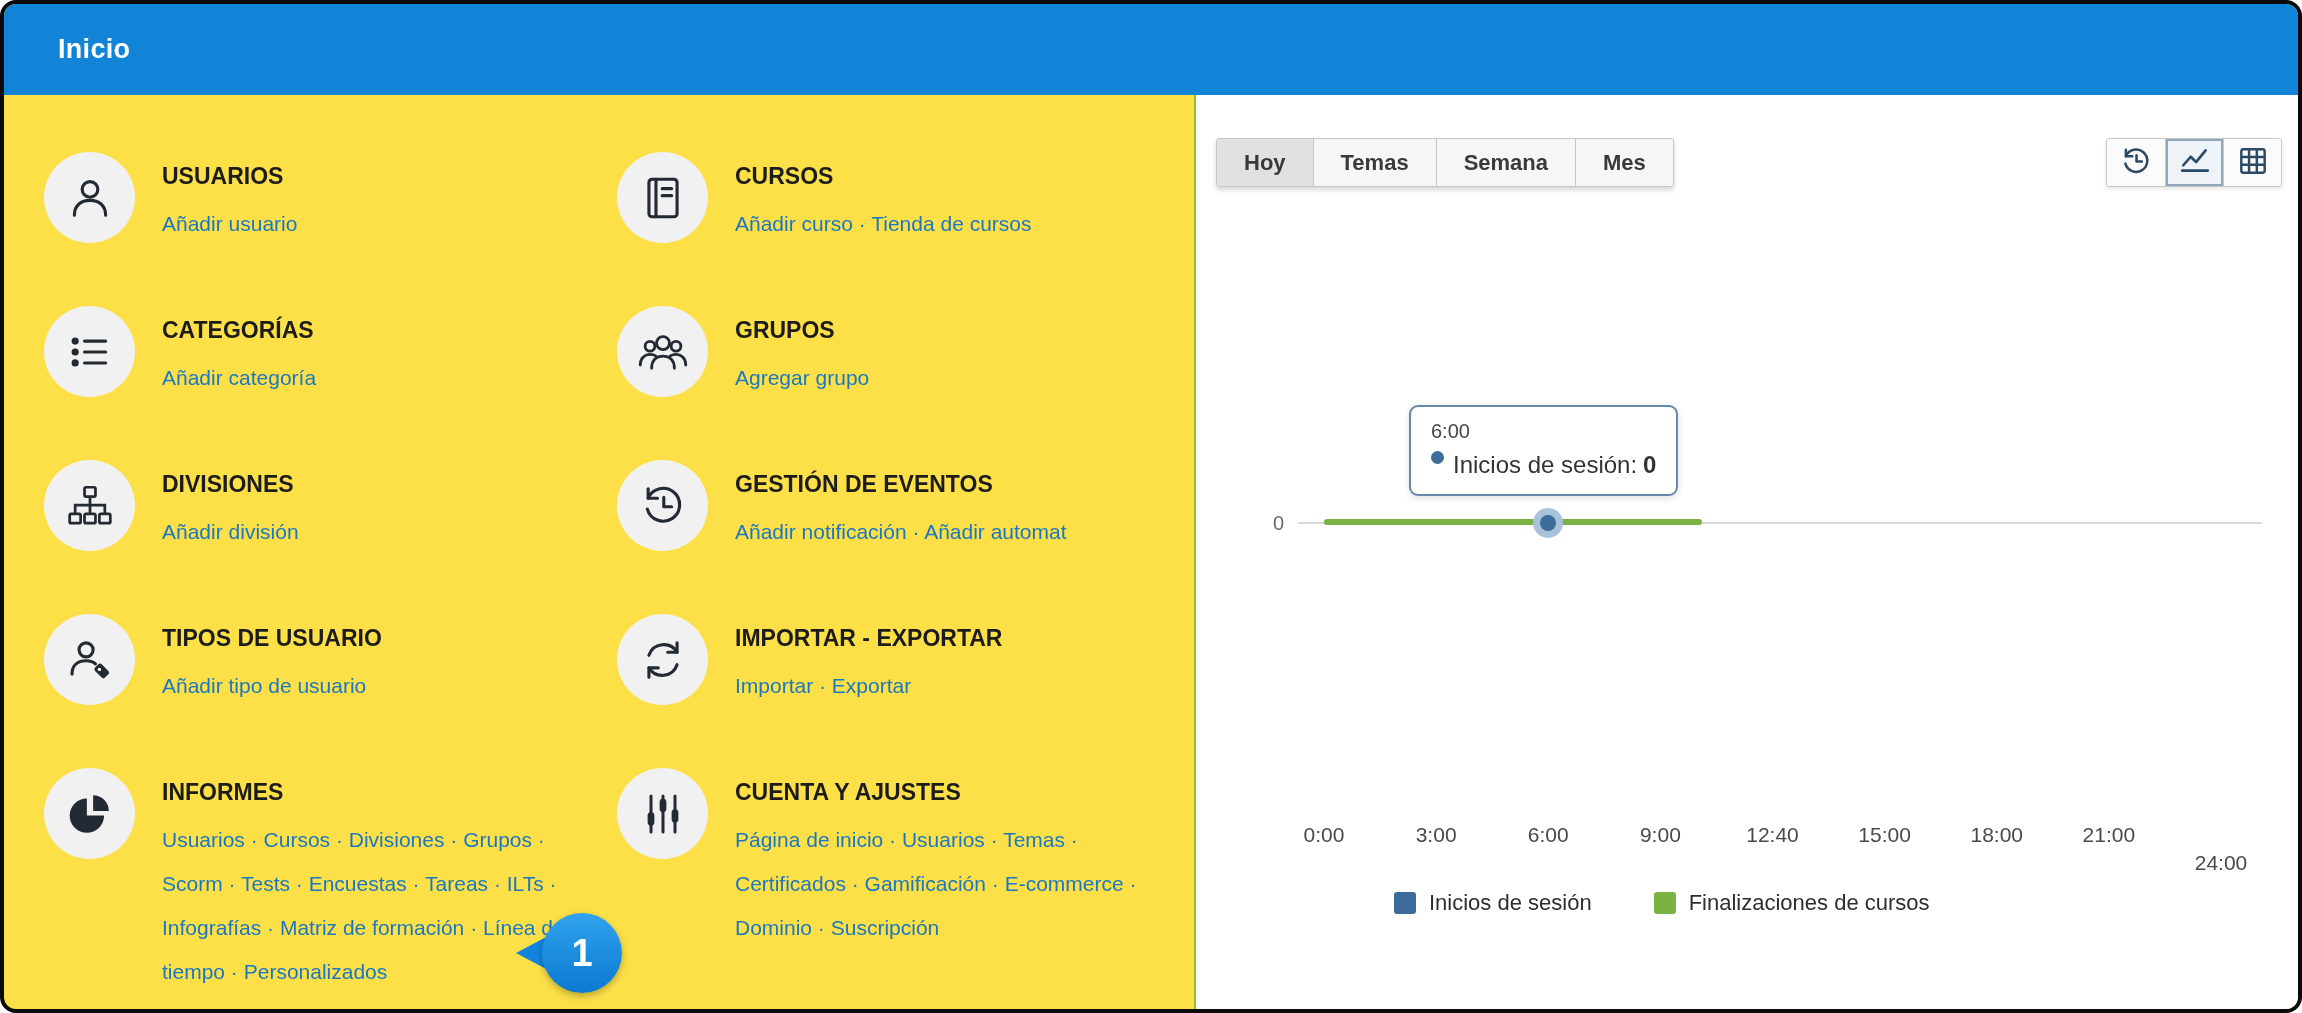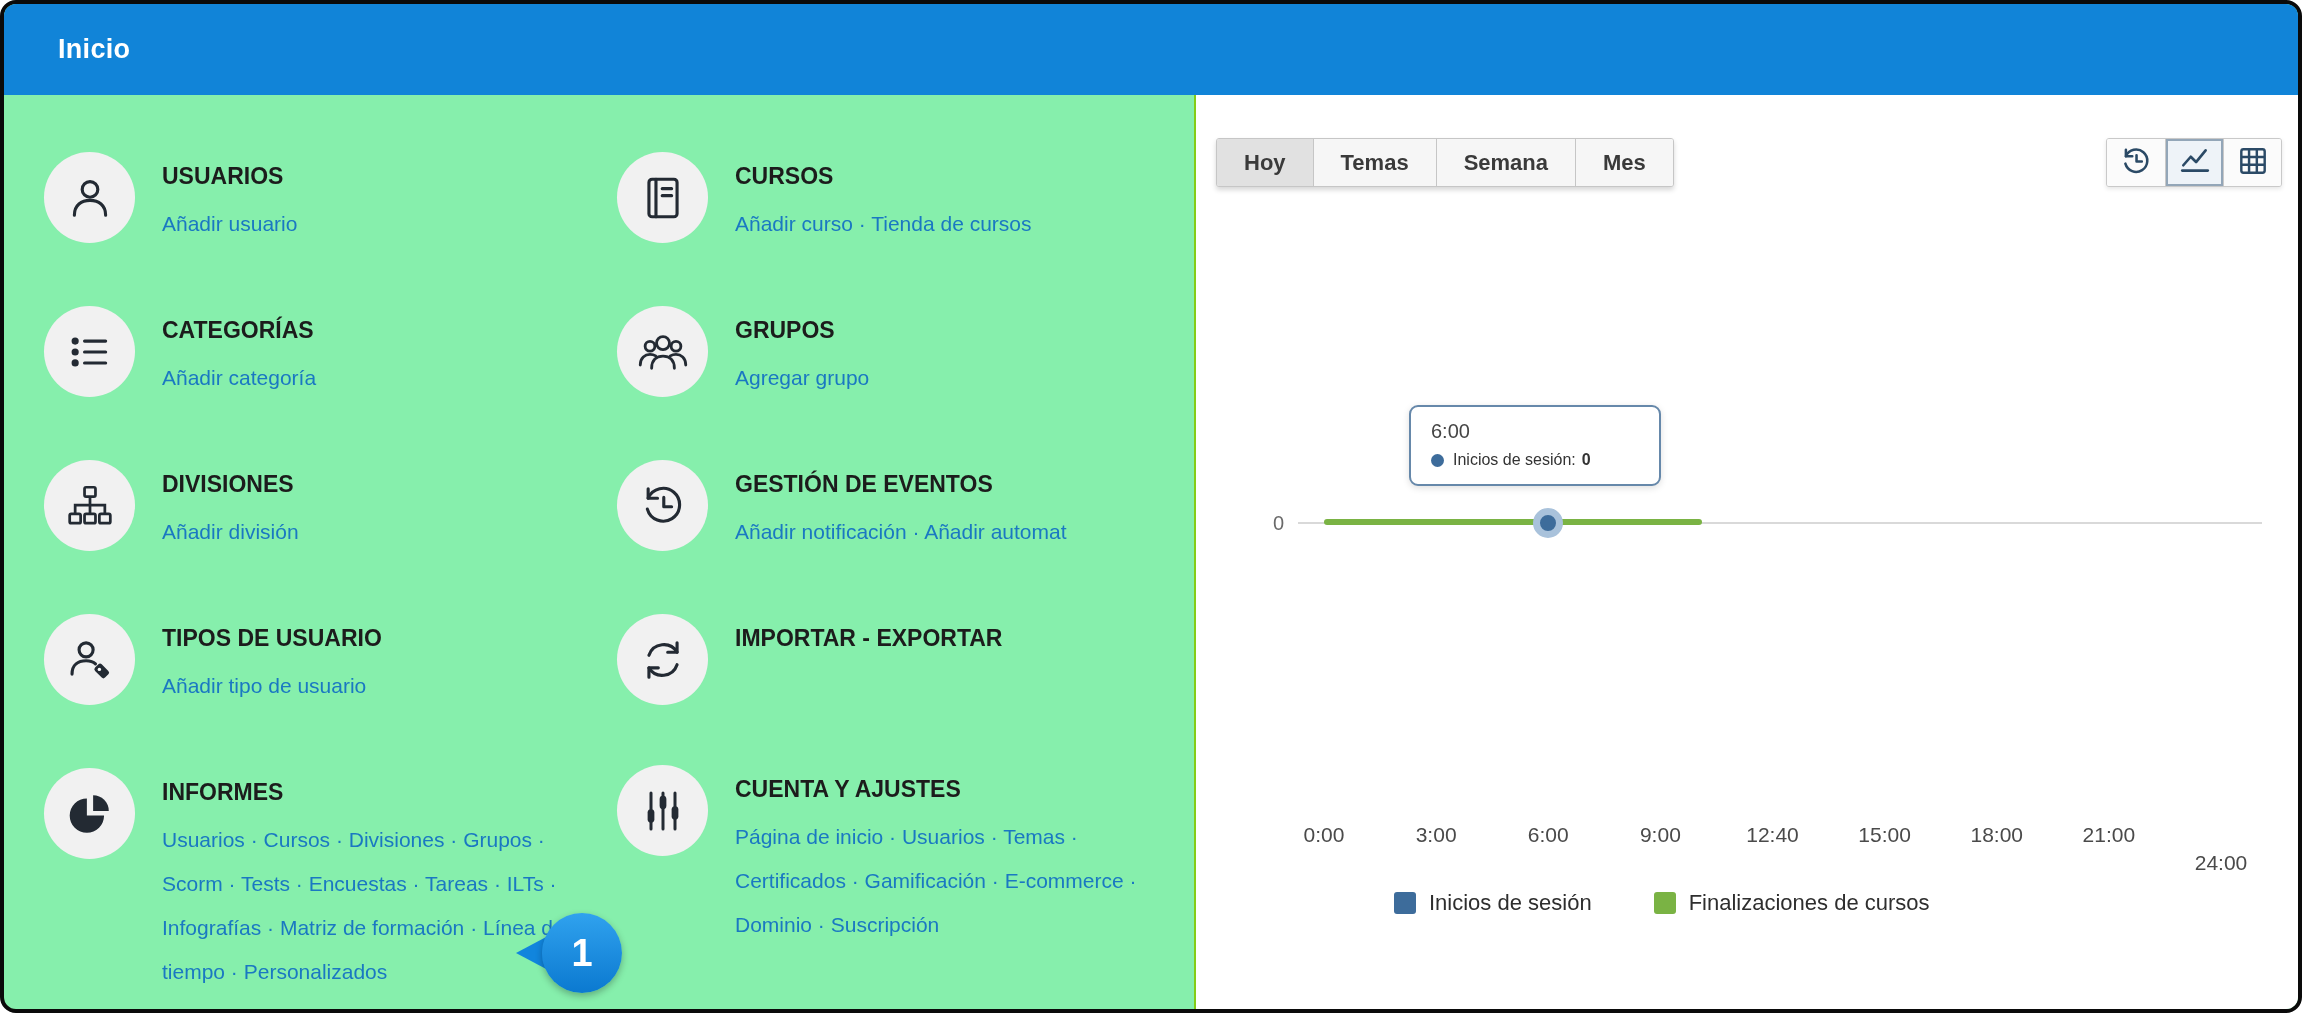--- a/index.html
+++ b/index.html
@@ -8,7 +8,7 @@
   .frame {
     width: 2302px; height: 1013px;
     border: 4px solid #0a0a0a; border-radius: 16px;
-    overflow: hidden; background: #86efac;
+    overflow: hidden; background: #fde047;
     display: flex; flex-direction: column;
   }
 

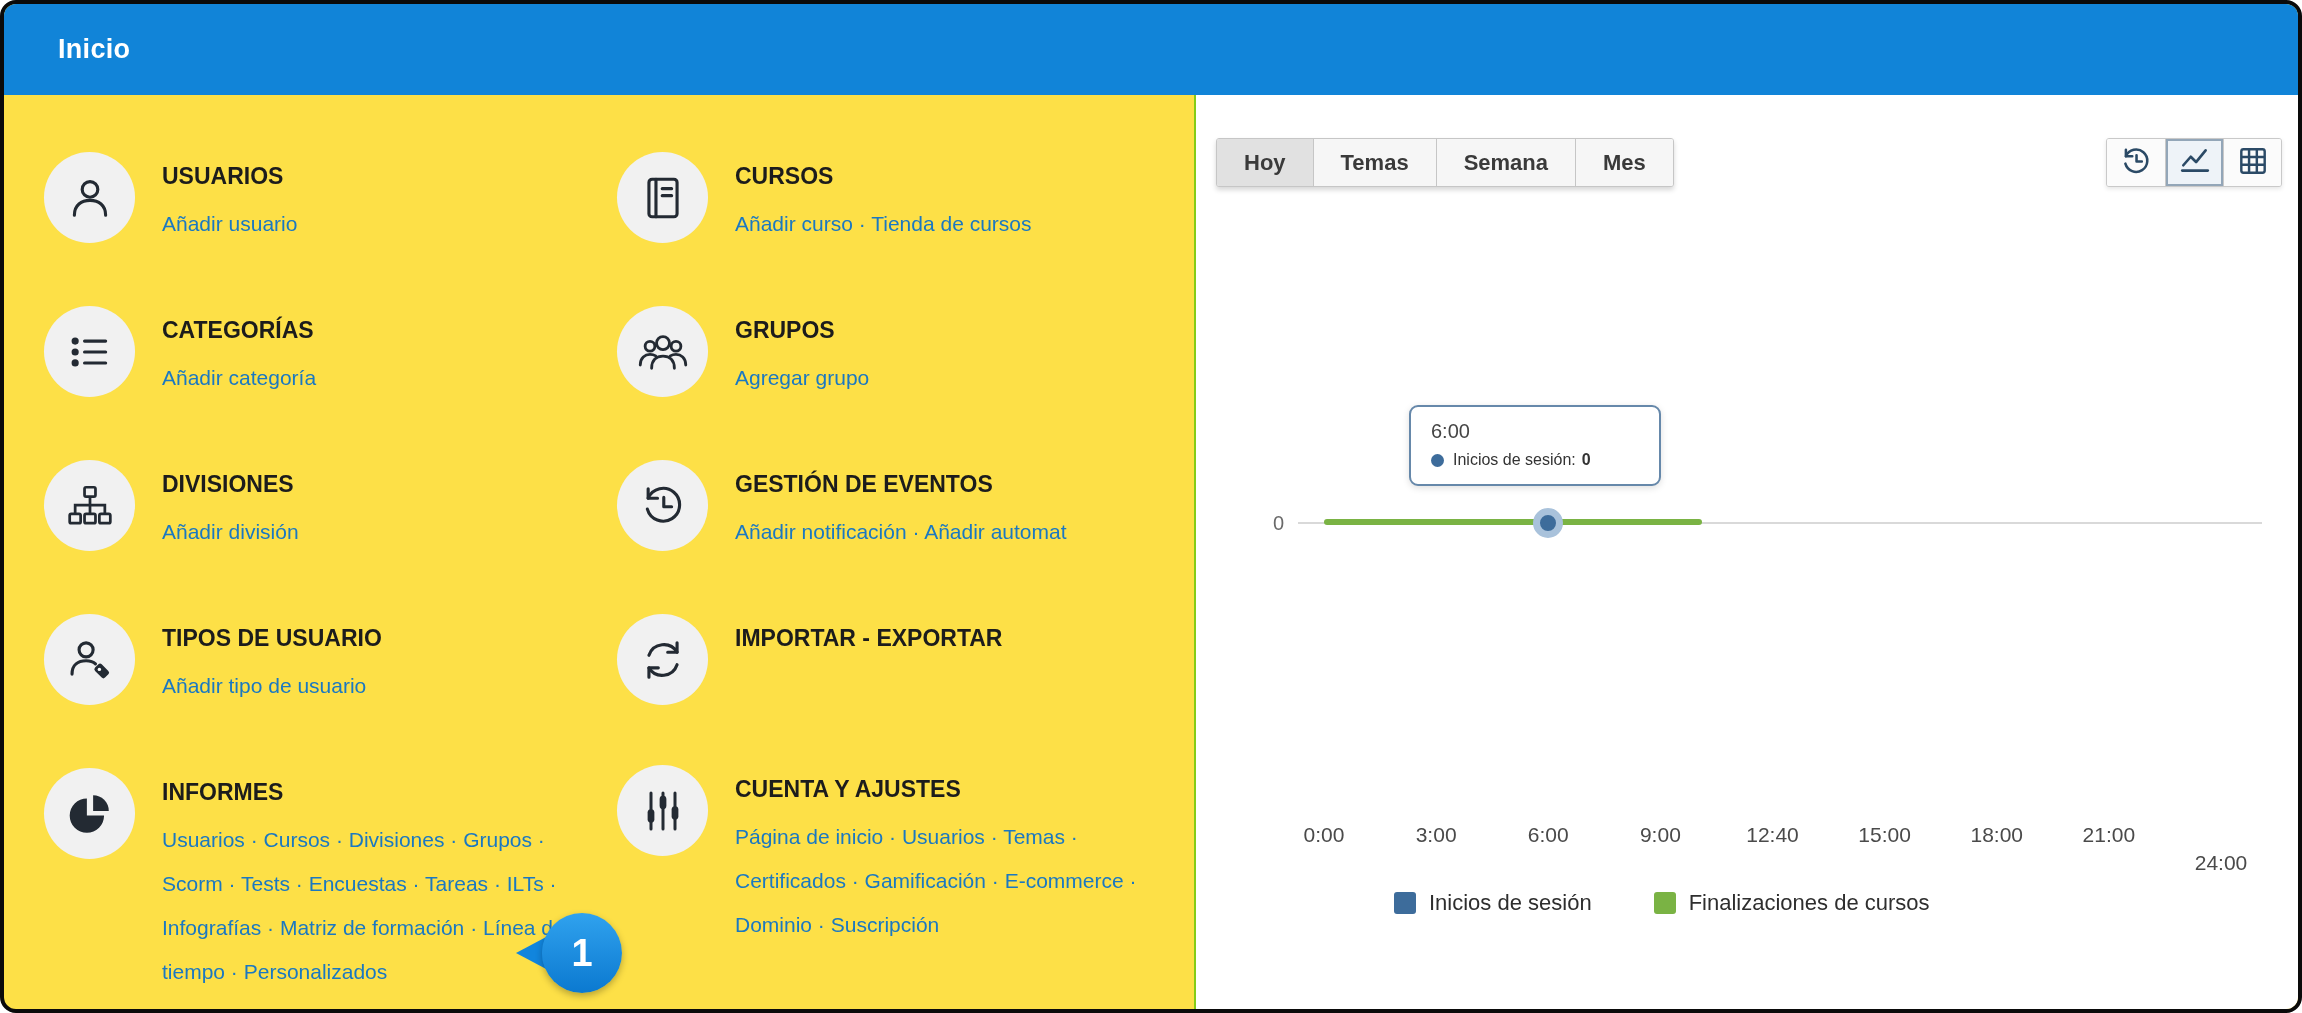--- a/index.html
+++ b/index.html
@@ -102,7 +102,7 @@
     padding: 13px 20px 15px 20px; box-shadow: 0 2px 7px rgba(0,0,0,0.13);
   }
   .tt-time { font-size: 20px; color: #454545; margin-bottom: 8px; }
-  .tt-row { font-size: 16px; color: #333; display: flex; align-items: center; }
+  .tt-row { font-size: 24px; color: #333; display: flex; align-items: flex-start; }
   .tt-dot { width: 13px; height: 13px; border-radius: 50%; background: #3d6c9b; margin-right: 9px; flex: 0 0 13px; }
   .tt-val { font-weight: bold; margin-left: 6px; }
 

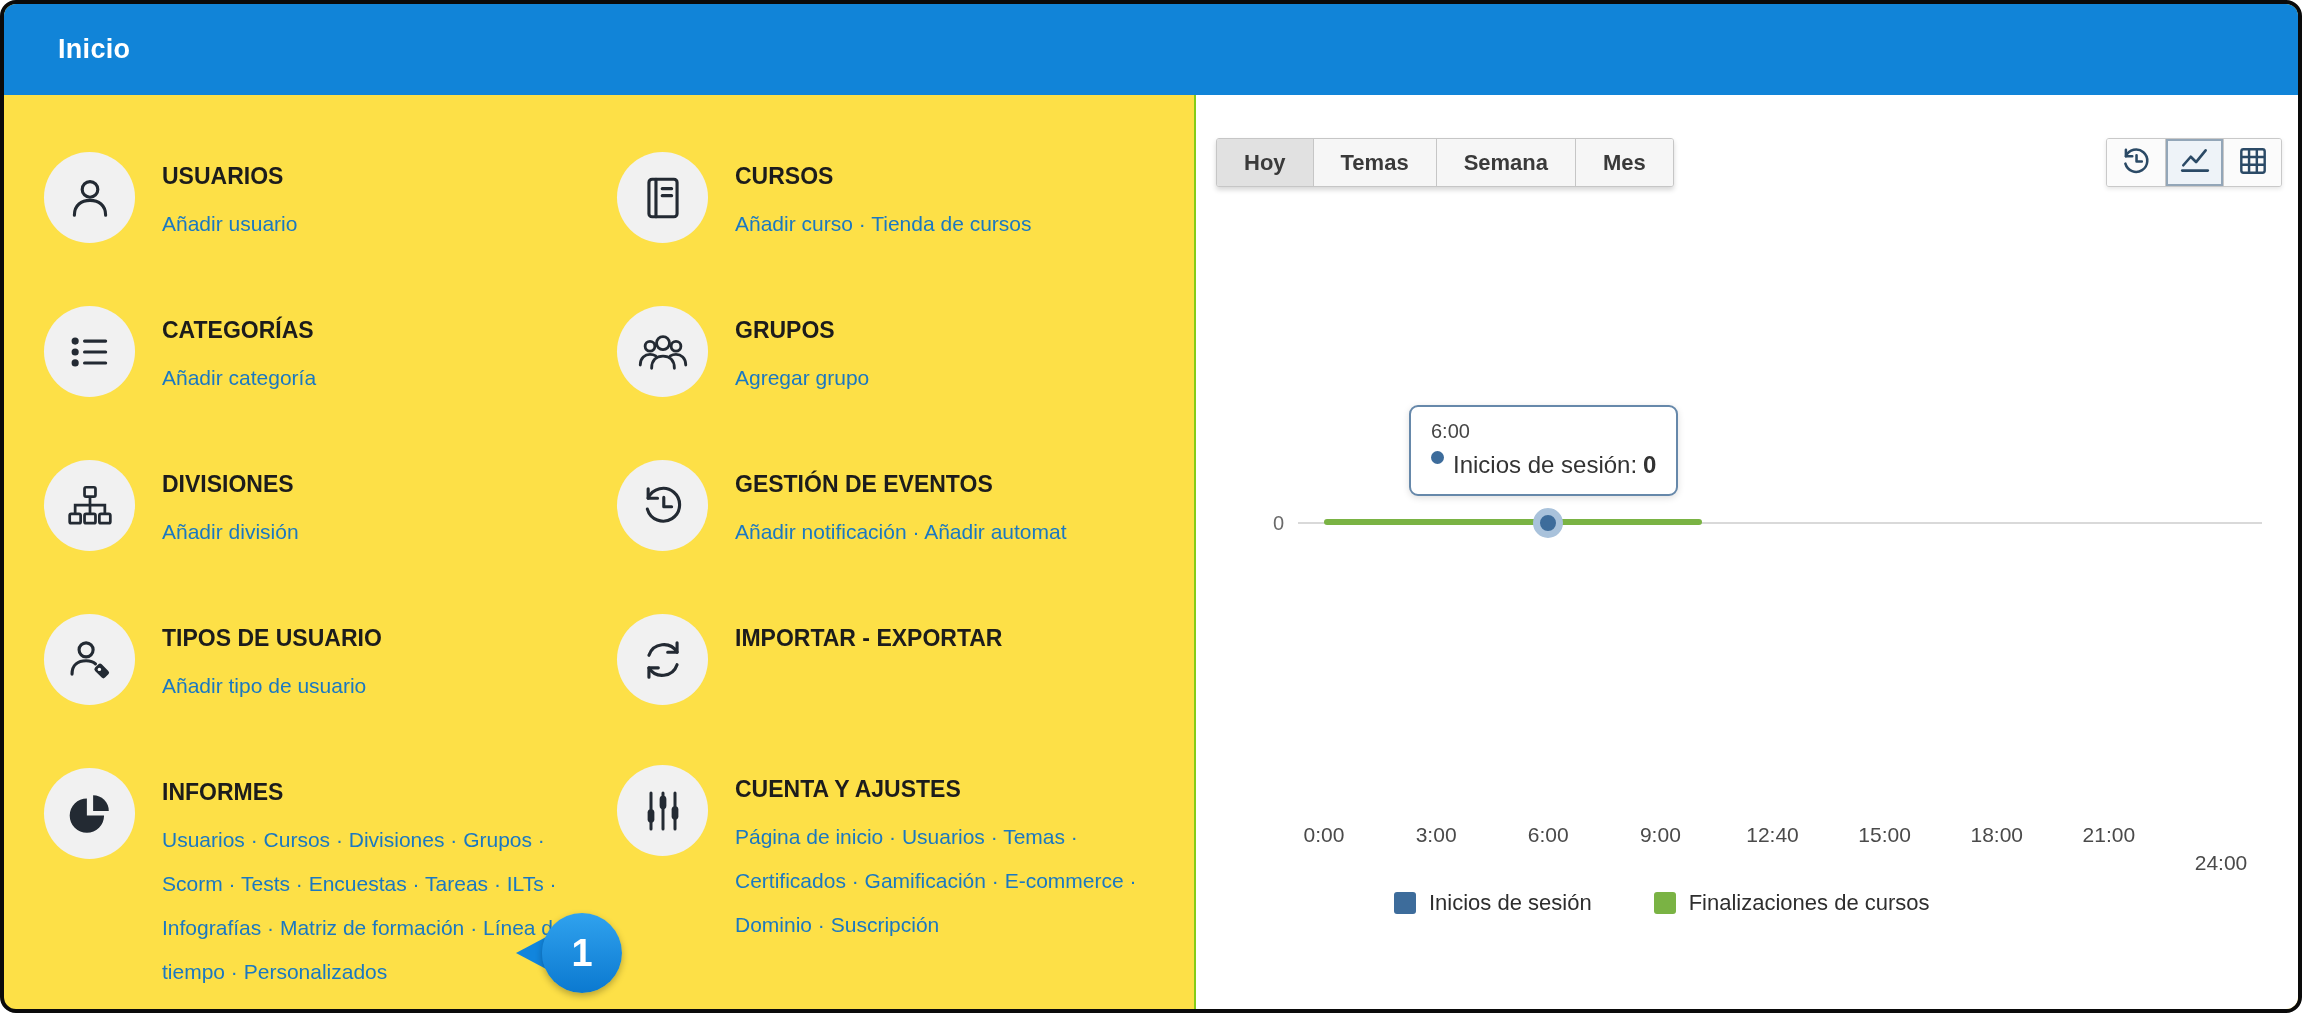--- a/index.html
+++ b/index.html
@@ -277,6 +277,7 @@
               </div>
               <div class="sec-body">
                 <div class="sec-title">IMPORTAR - EXPORTAR</div>
+                <div class="sec-links"><a class="menu-link" href="#">Importar</a><span class="sep"> · </span><a class="menu-link" href="#">Exportar</a></div>
               </div>
             </div>
             <div class="section">

